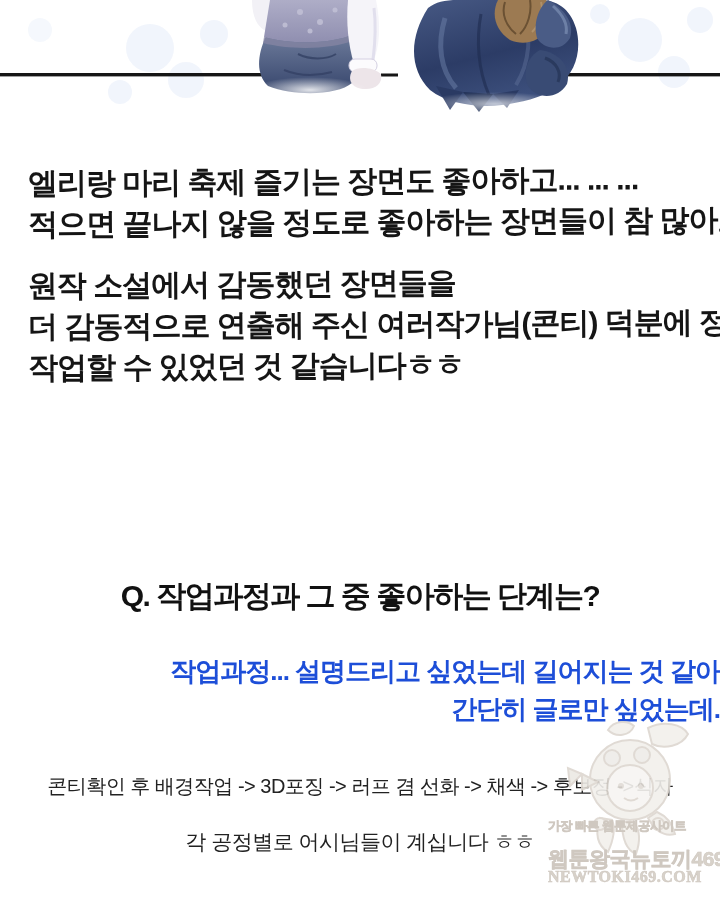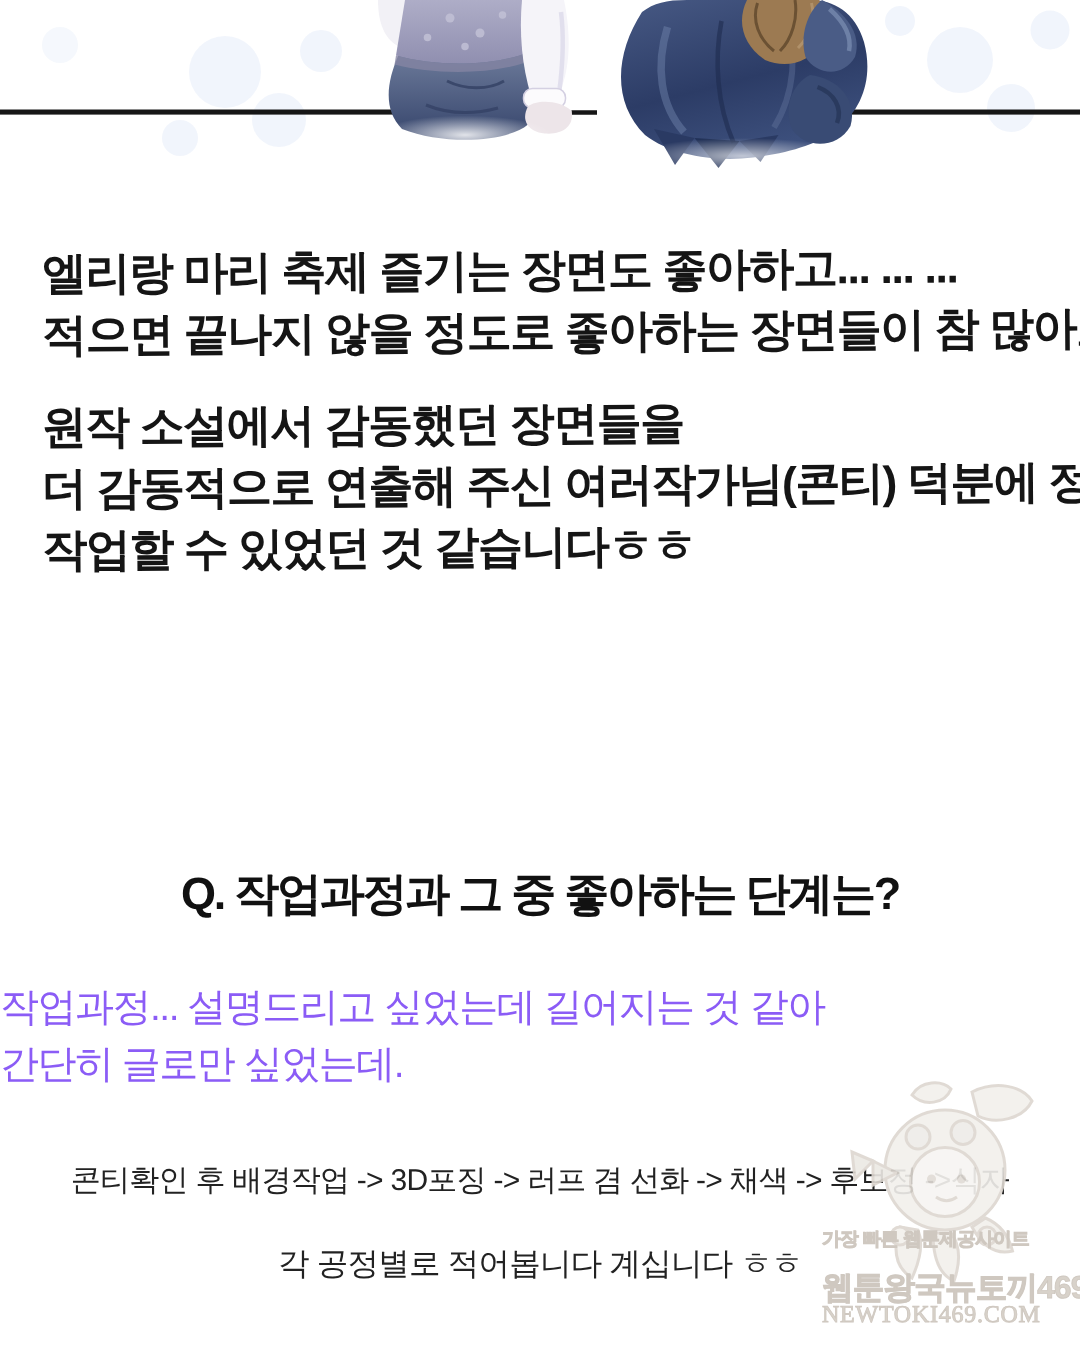--- a/index.html
+++ b/index.html
@@ -23,8 +23,8 @@
     font-size:30px;font-weight:700;color:#111;letter-spacing:-1.5px;white-space:nowrap;
   }
   .answer{
-    position:absolute;top:652px;left:0;width:720px;text-align:left;
-    font-size:26px;line-height:38px;color:#8b5cf6;letter-spacing:-1px;font-weight:400;
+    position:absolute;top:652px;left:0;width:720px;text-align:right;
+    font-size:26px;line-height:38px;color:#1d4ed8;letter-spacing:-1px;font-weight:700;
   }
   .process-line{
     position:absolute;top:773px;left:0;width:720px;text-align:center;

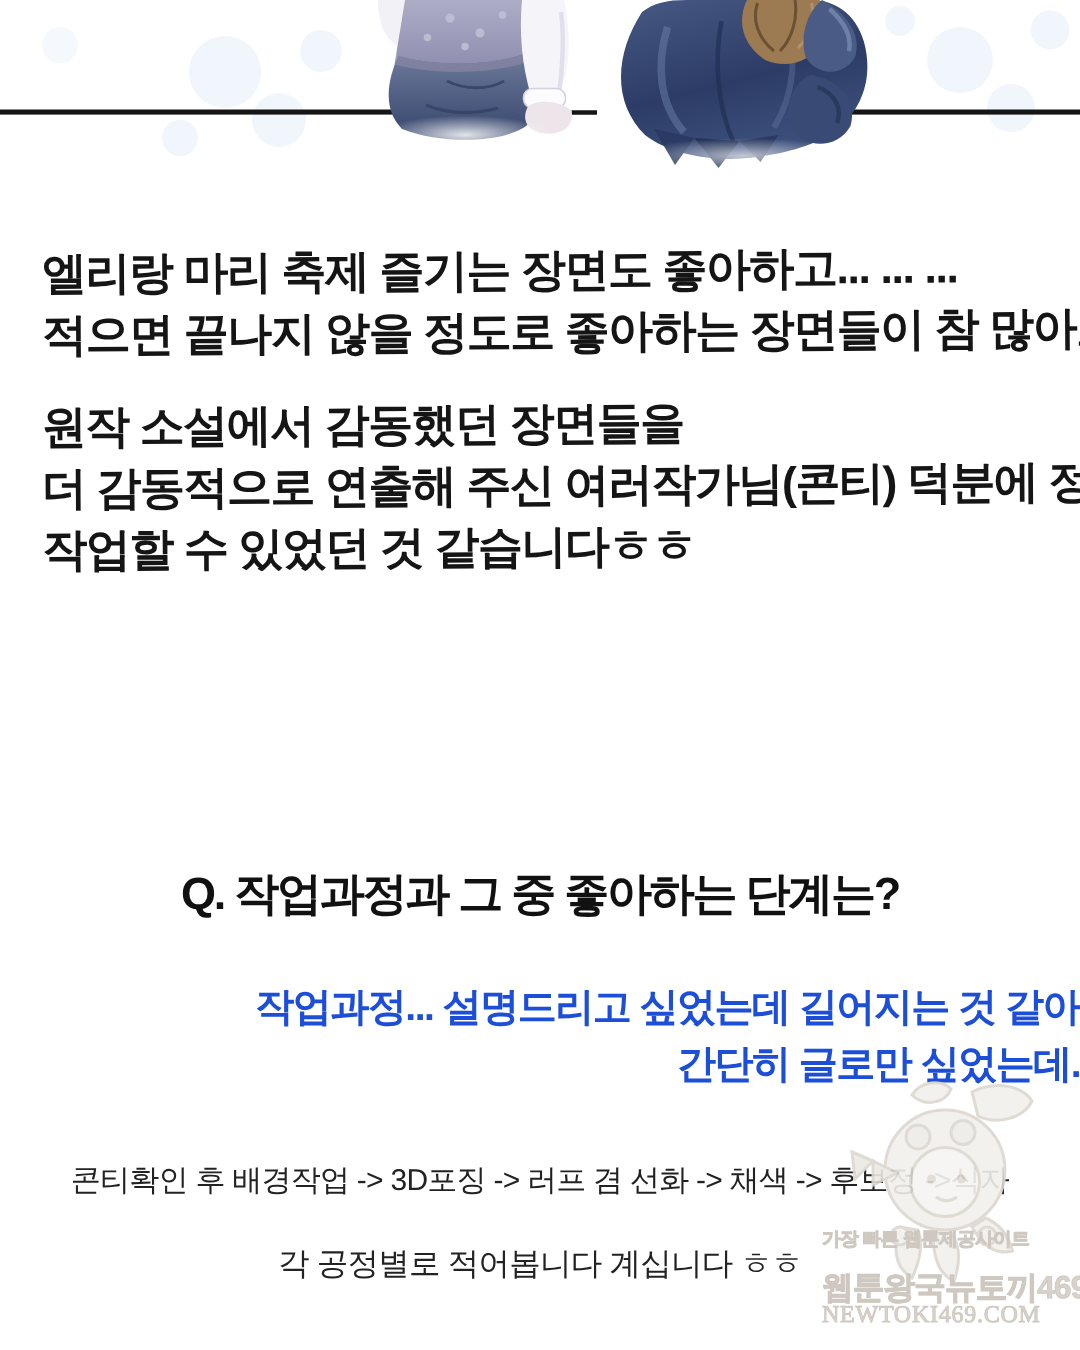--- a/index.html
+++ b/index.html
@@ -146,7 +146,7 @@
     <div>간단히 글로만 싶었는데.</div>
   </div>
   <div class="process-line">콘티확인 후 배경작업 -&gt; 3D포징 -&gt; 러프 겸 선화 -&gt; 채색 -&gt; 후보정 -&gt;식자</div>
-  <div class="closing-line">각 공정별로 적어봅니다 계십니다 ㅎㅎ</div>
+  <div class="closing-line">각 공정별로 어시님들이 계십니다 ㅎㅎ</div>
 
   <svg class="wm-sketch" viewBox="0 0 158 178" xmlns="http://www.w3.org/2000/svg">
     <g stroke="#ddd7d0" stroke-width="2" fill="#f2f0ec">

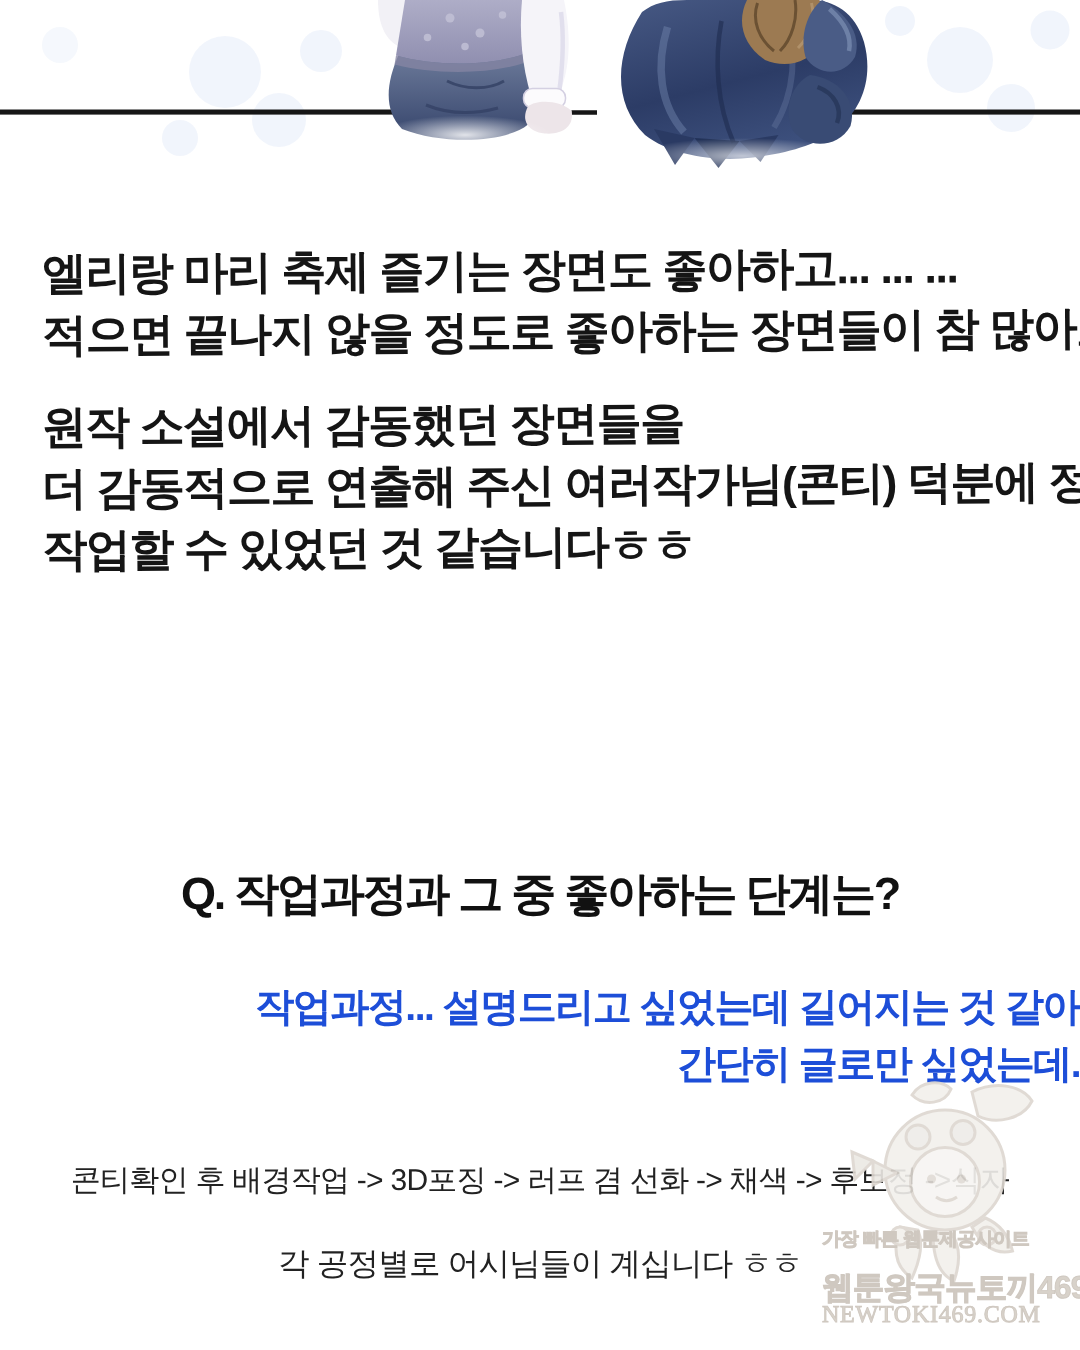--- a/index.html
+++ b/index.html
@@ -42,7 +42,7 @@
   }
   .wm-tagline{font-size:12.5px;font-weight:700;letter-spacing:-0.5px;white-space:nowrap;}
   .wm-site{font-size:21px;font-weight:700;letter-spacing:-0.5px;margin-top:15px;white-space:nowrap;}
-  .wm-url{font-size:16px;font-weight:400;letter-spacing:0.5px;
+  .wm-url{font-size:16px;font-weight:700;letter-spacing:0.5px;
     font-family:"Liberation Serif","DejaVu Serif",serif;white-space:nowrap;}
 </style>
 </head>

